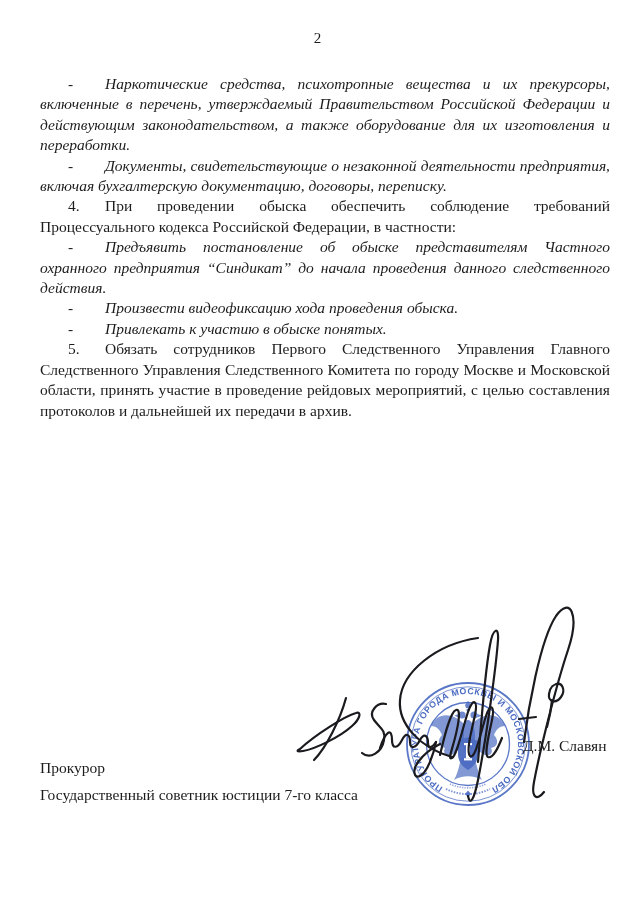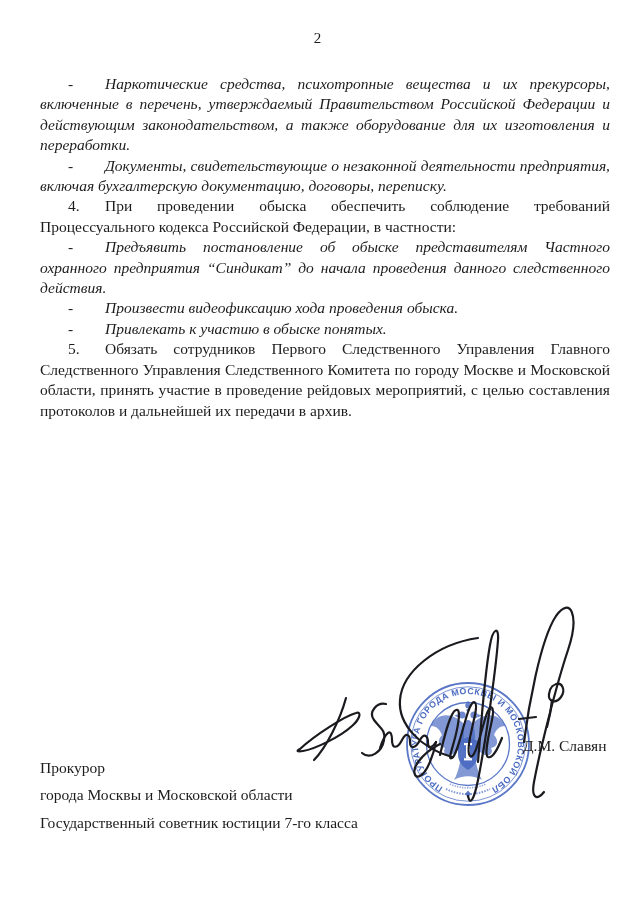--- a/index.html
+++ b/index.html
@@ -131,7 +131,6 @@
 
     <div class="sig-titles">
       <div>Прокурор</div>
-      <div>города Москвы и Московской области</div>
       <div>Государственный советник юстиции 7-го класса</div>
     </div>
 

